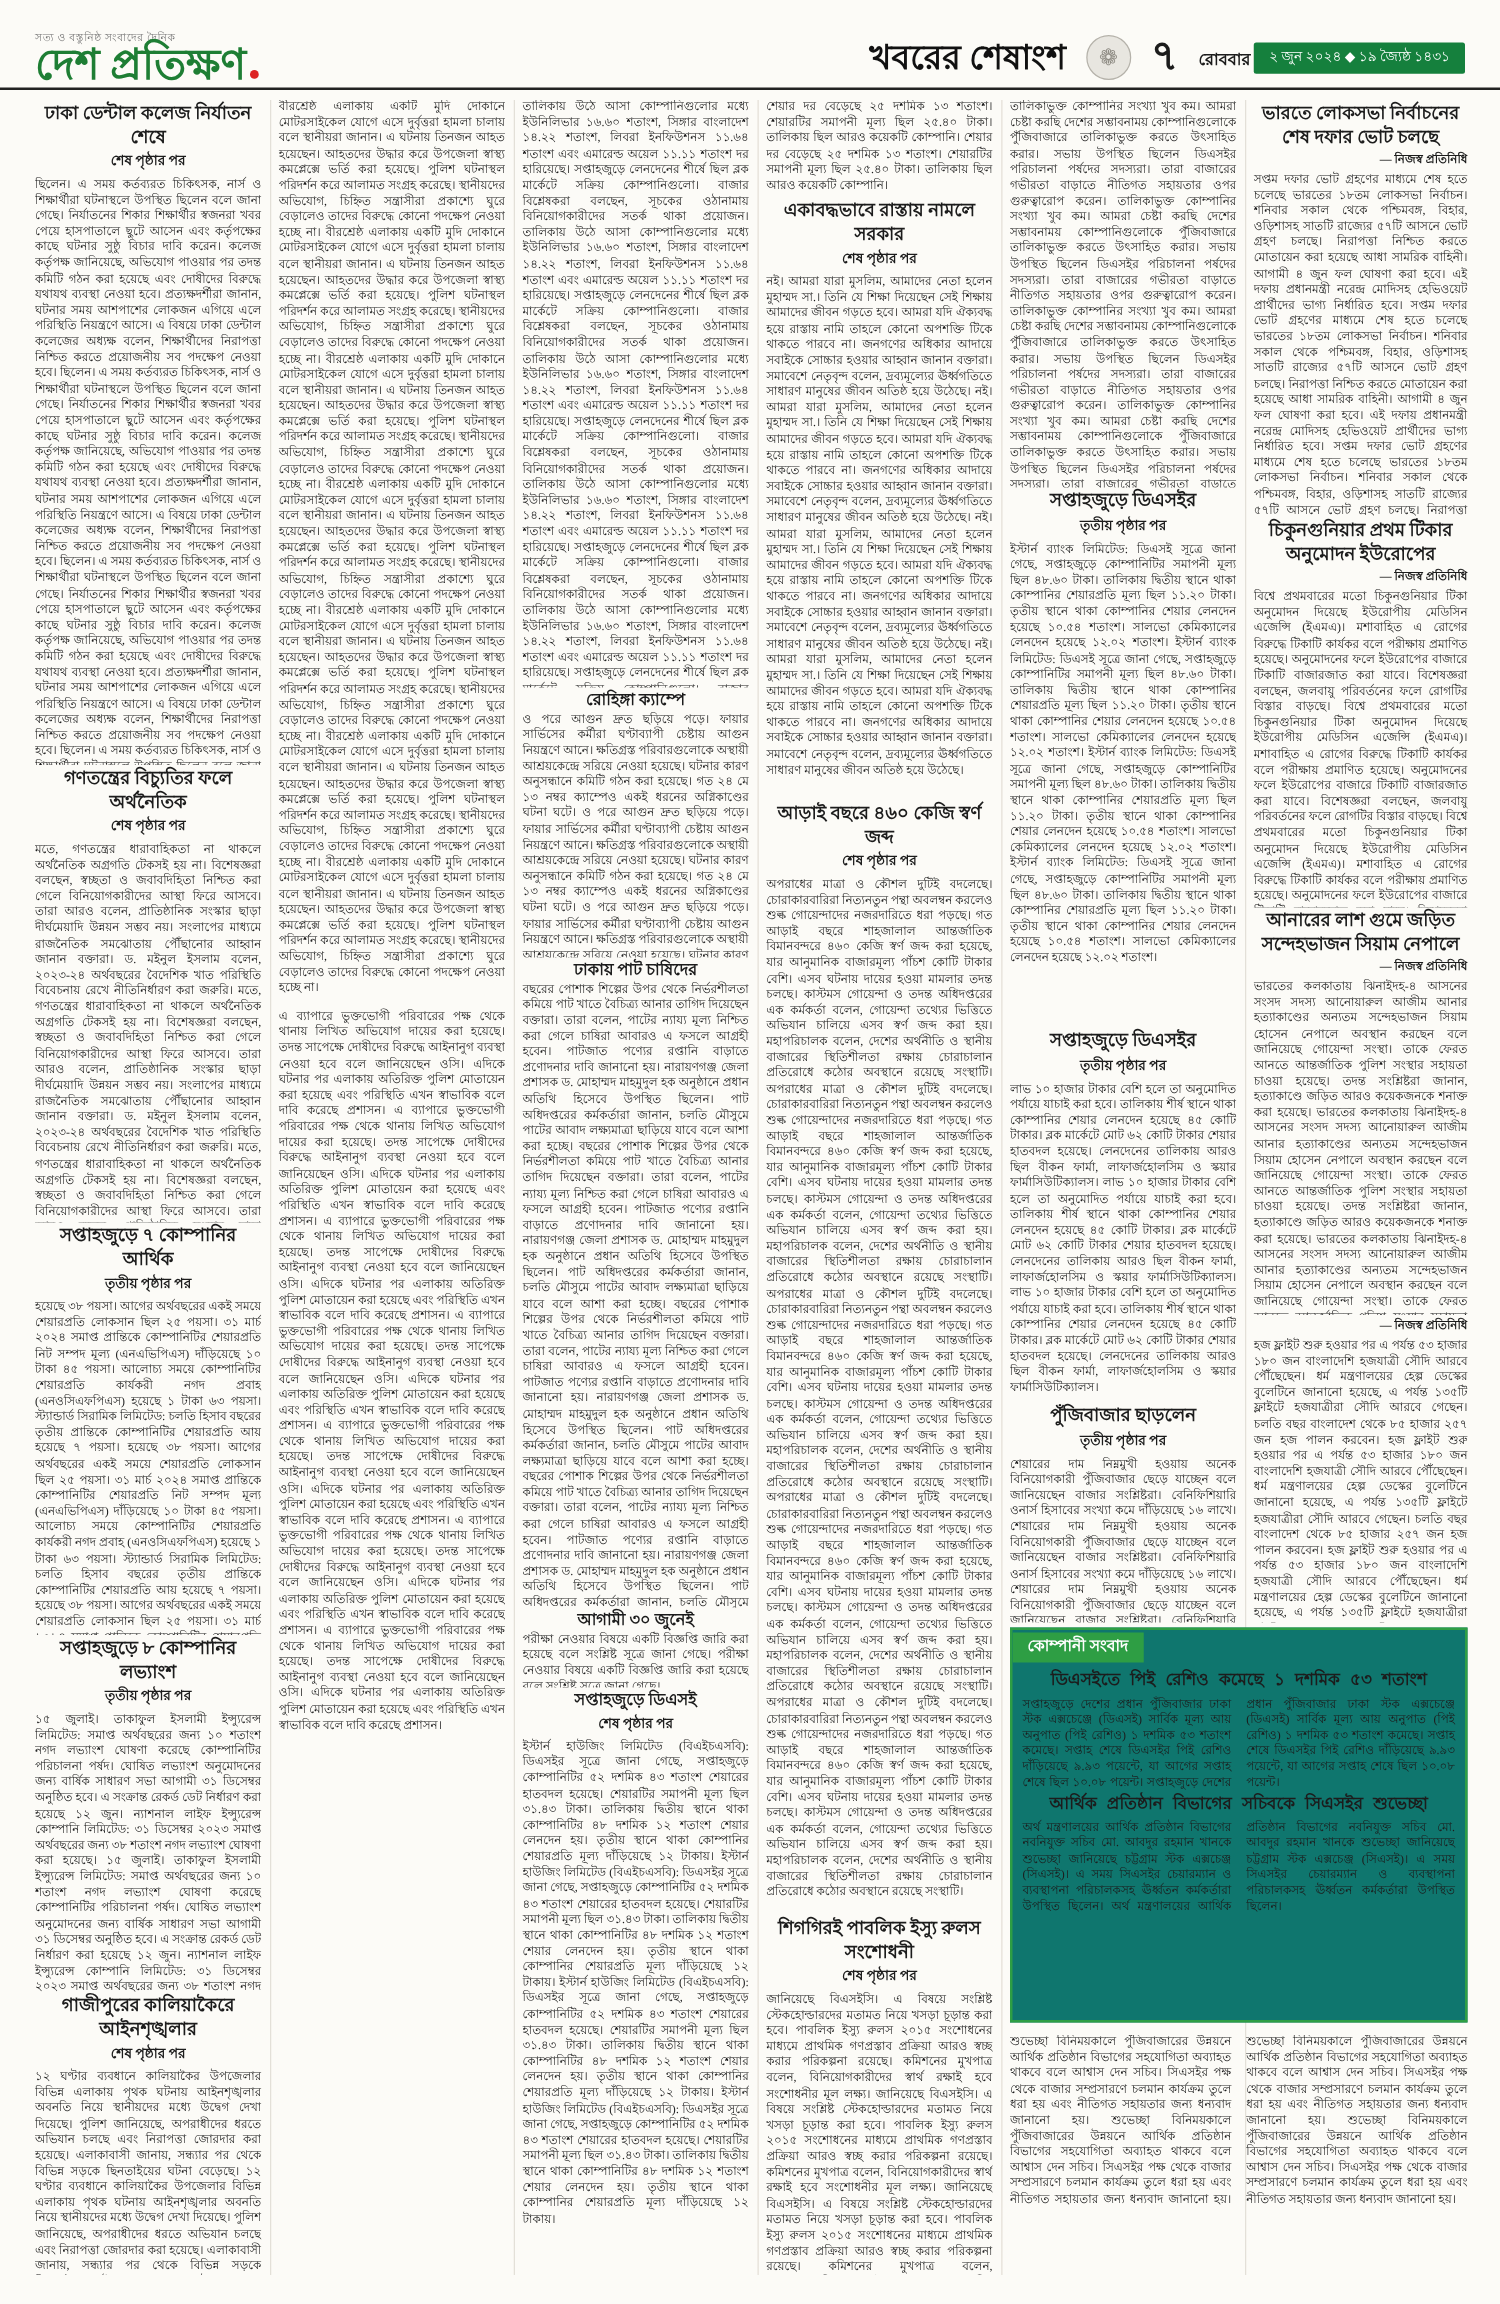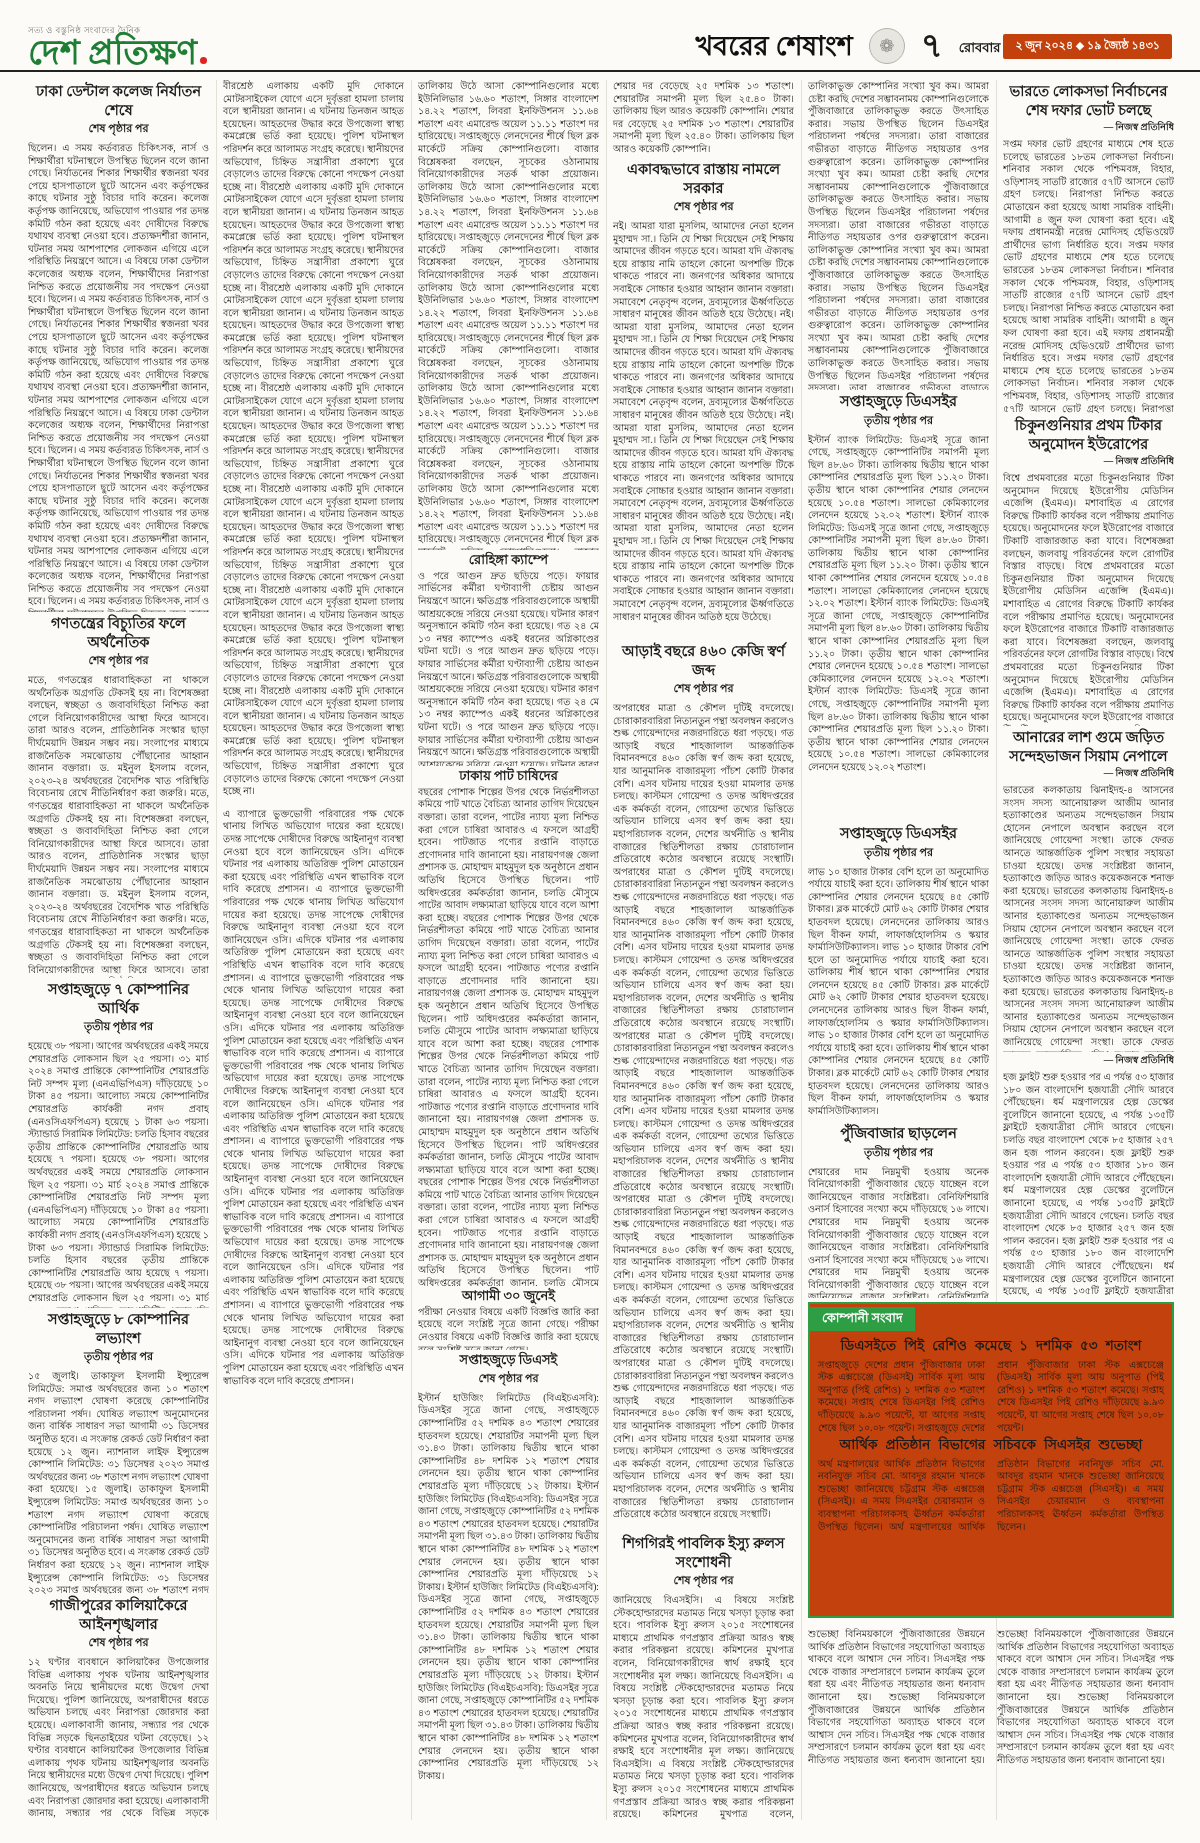--- a/index.html
+++ b/index.html
@@ -33,7 +33,7 @@
   .date-block{display:flex;flex-direction:row;align-items:flex-end;gap:3px;}
   .day{font-size:13px;font-weight:bold;}
   .date-bar{
-    background:#c2410c;color:#fff;font-size:11px;font-weight:bold;
+    background:#15803d;color:#fff;font-size:11px;font-weight:normal;
     padding:3px 12px;border-radius:2px;white-space:nowrap;
   }
   

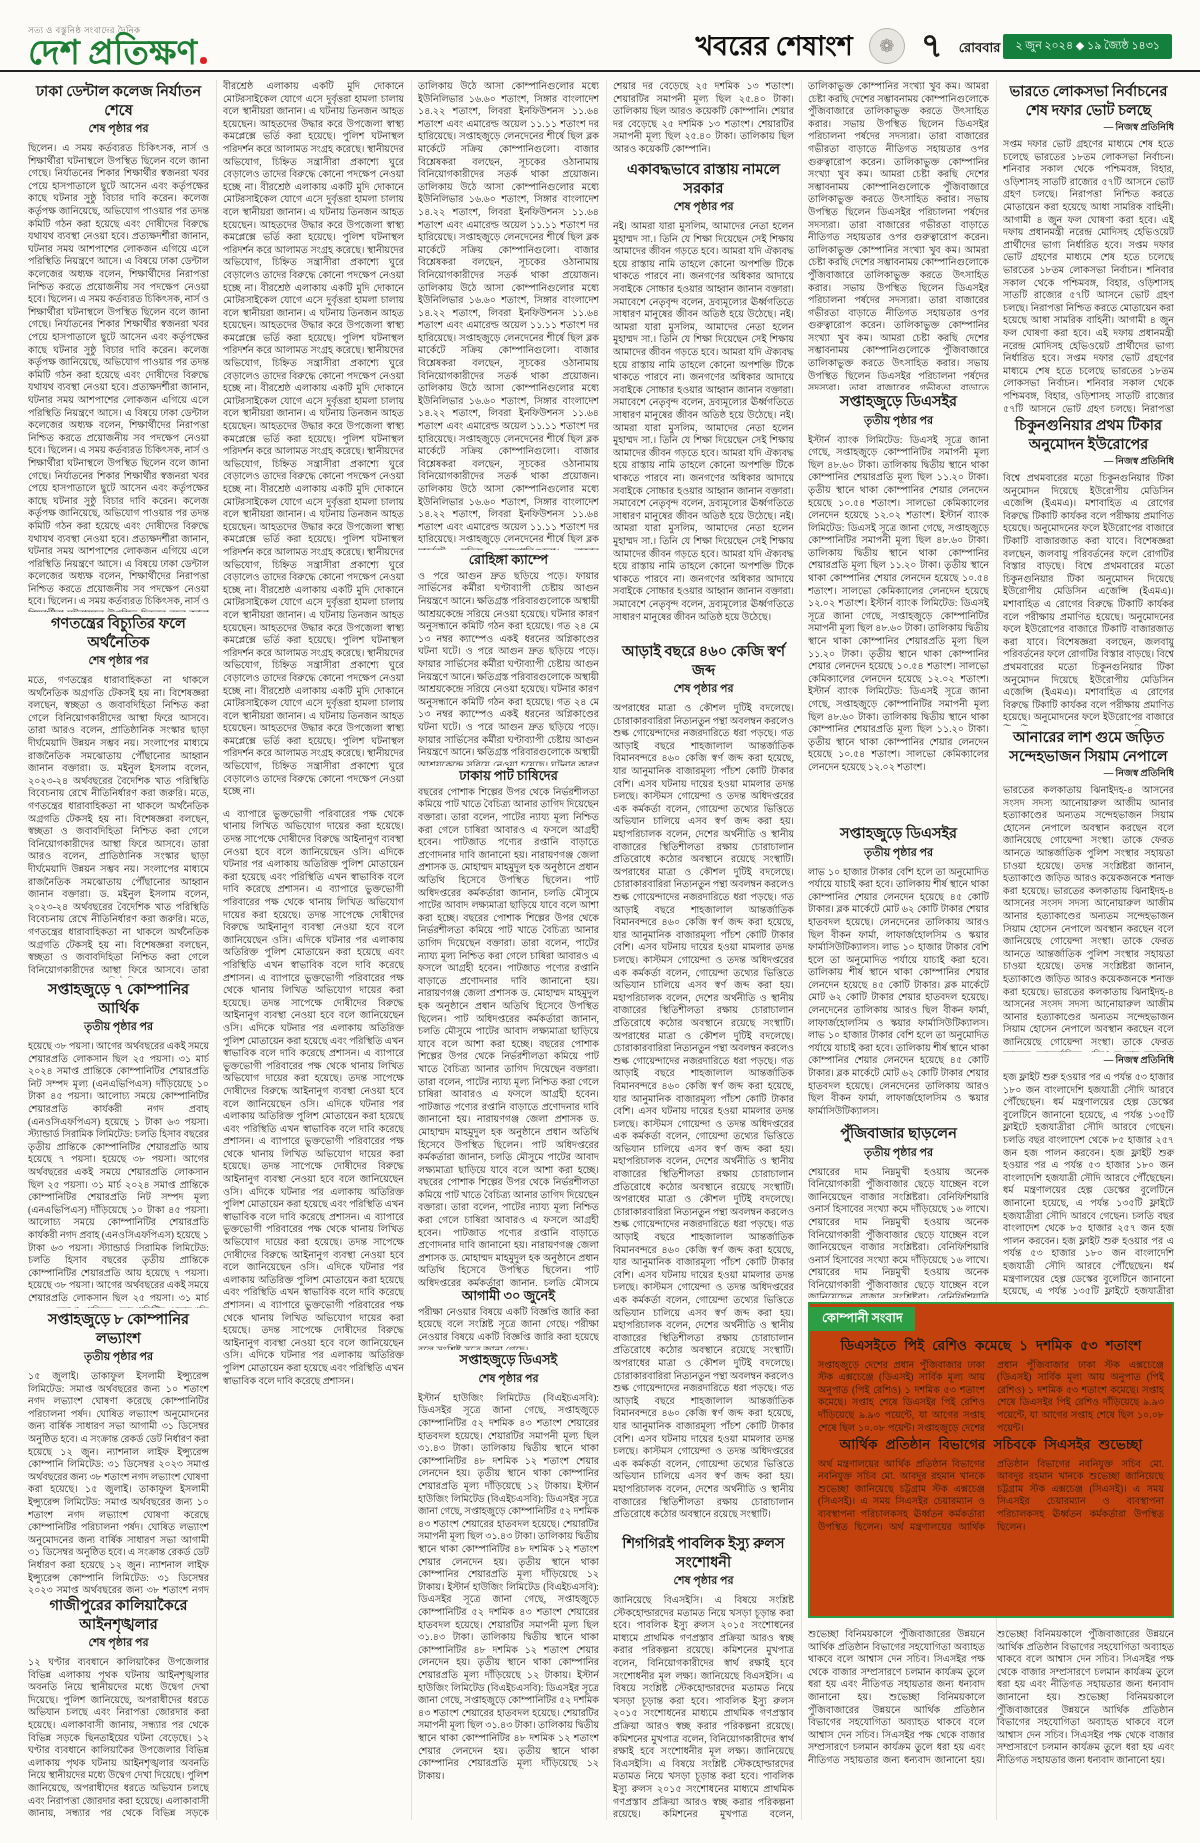--- a/index.html
+++ b/index.html
@@ -52,7 +52,7 @@
   .para{margin-bottom:10px;}
   
   .company-box{
-    position:absolute;border:2px solid #2e9e44;background:#c2410c;
+    position:absolute;border:2px solid #2e9e44;background:#0f766e;
     box-sizing:border-box;padding:4px 8px 6px 8px;overflow:hidden;
   }
   .company-box-title{

